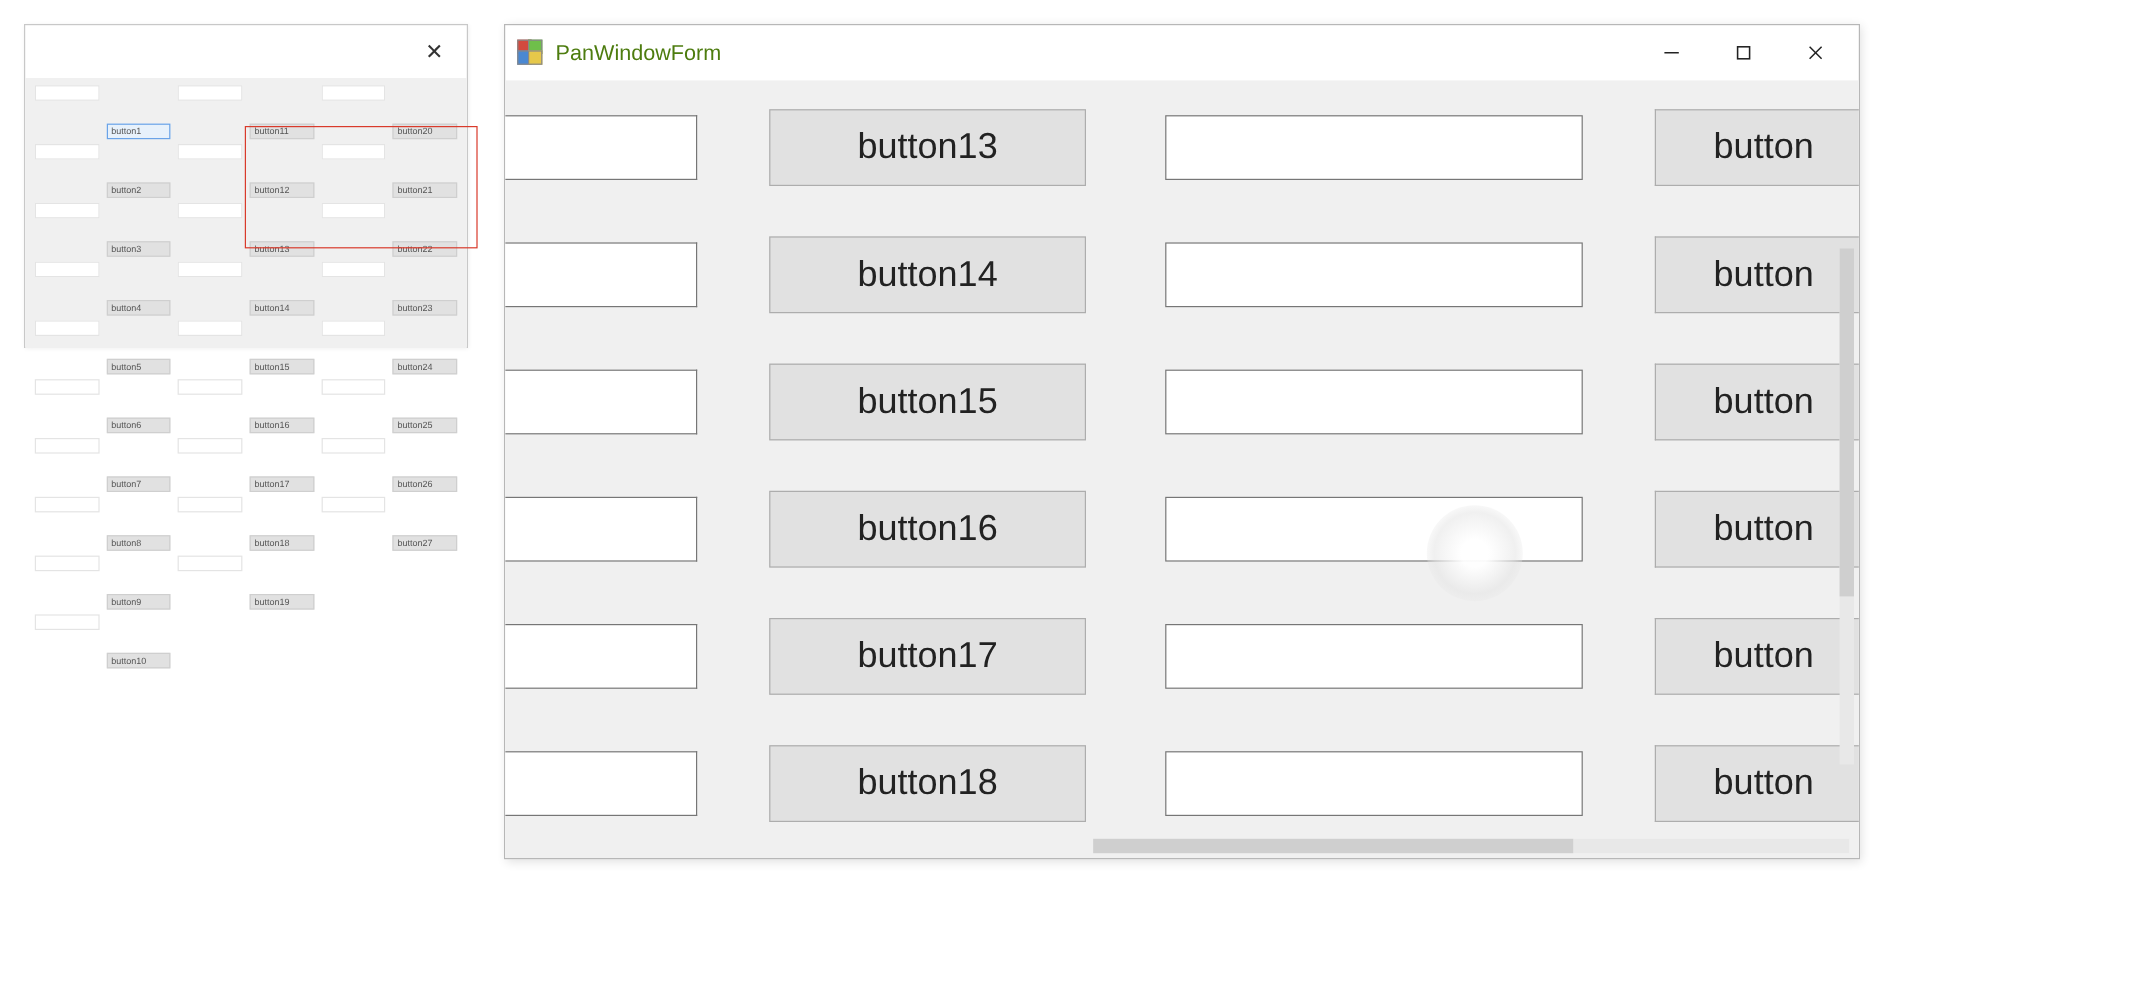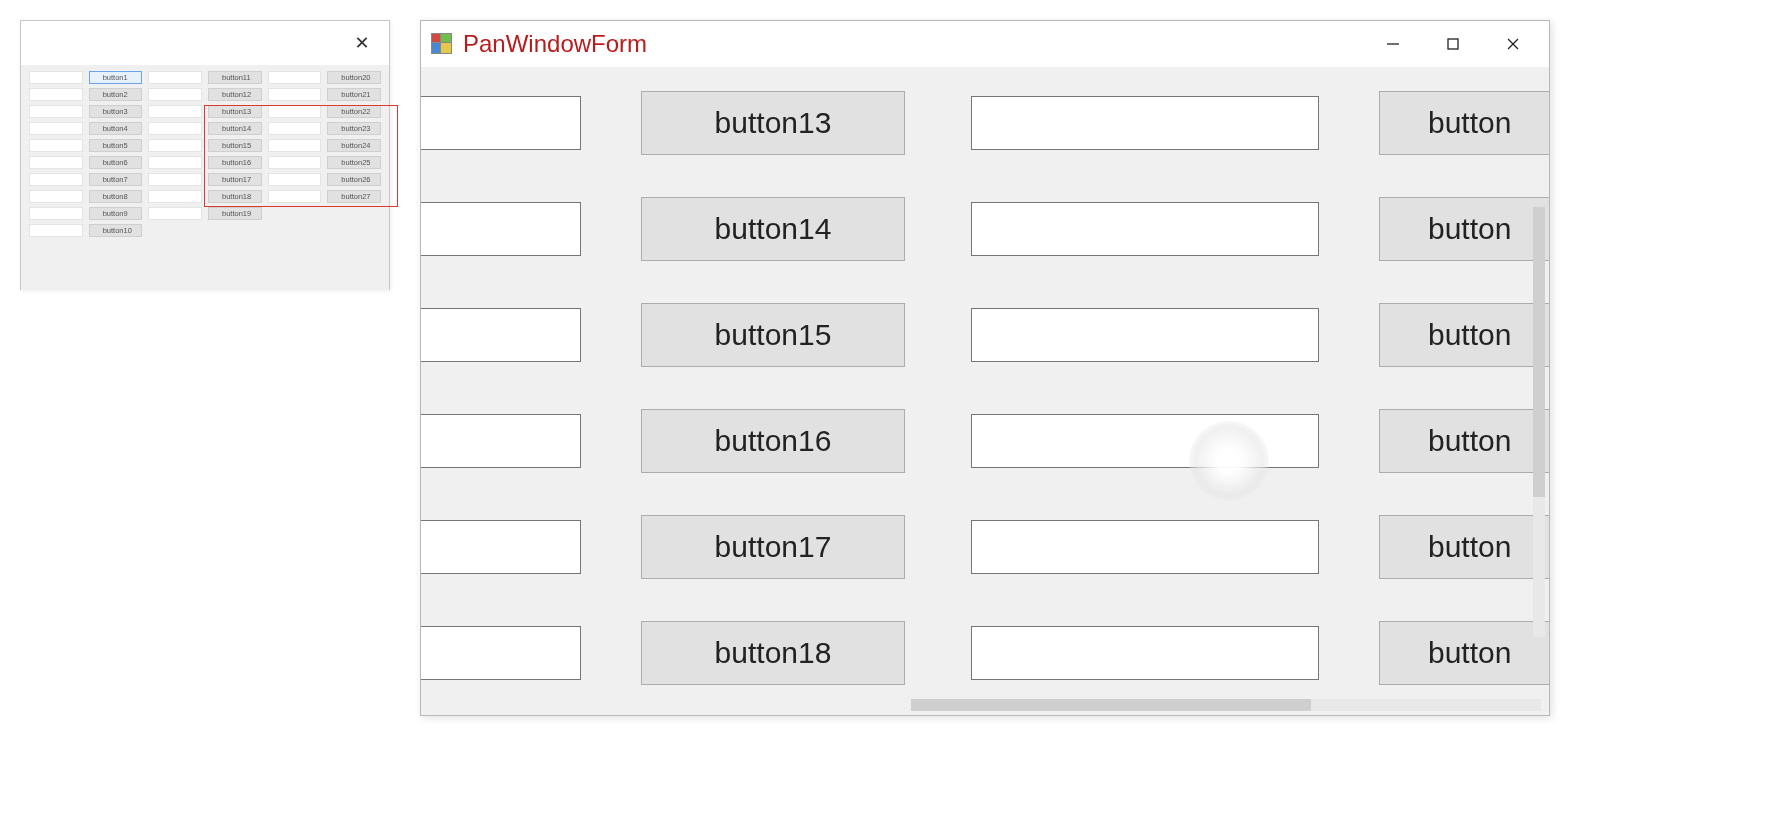--- a/index.html
+++ b/index.html
@@ -90,8 +90,8 @@
     display: flex;
     align-items: center;
     padding: 0 6px 0 10px;
-    font-size: 24px;
-    color: #b91c1c;
+    font-size: 18px;
+    color: #4d7c0f;
   }
   .app-icon {
     width: 22px; height: 22px;

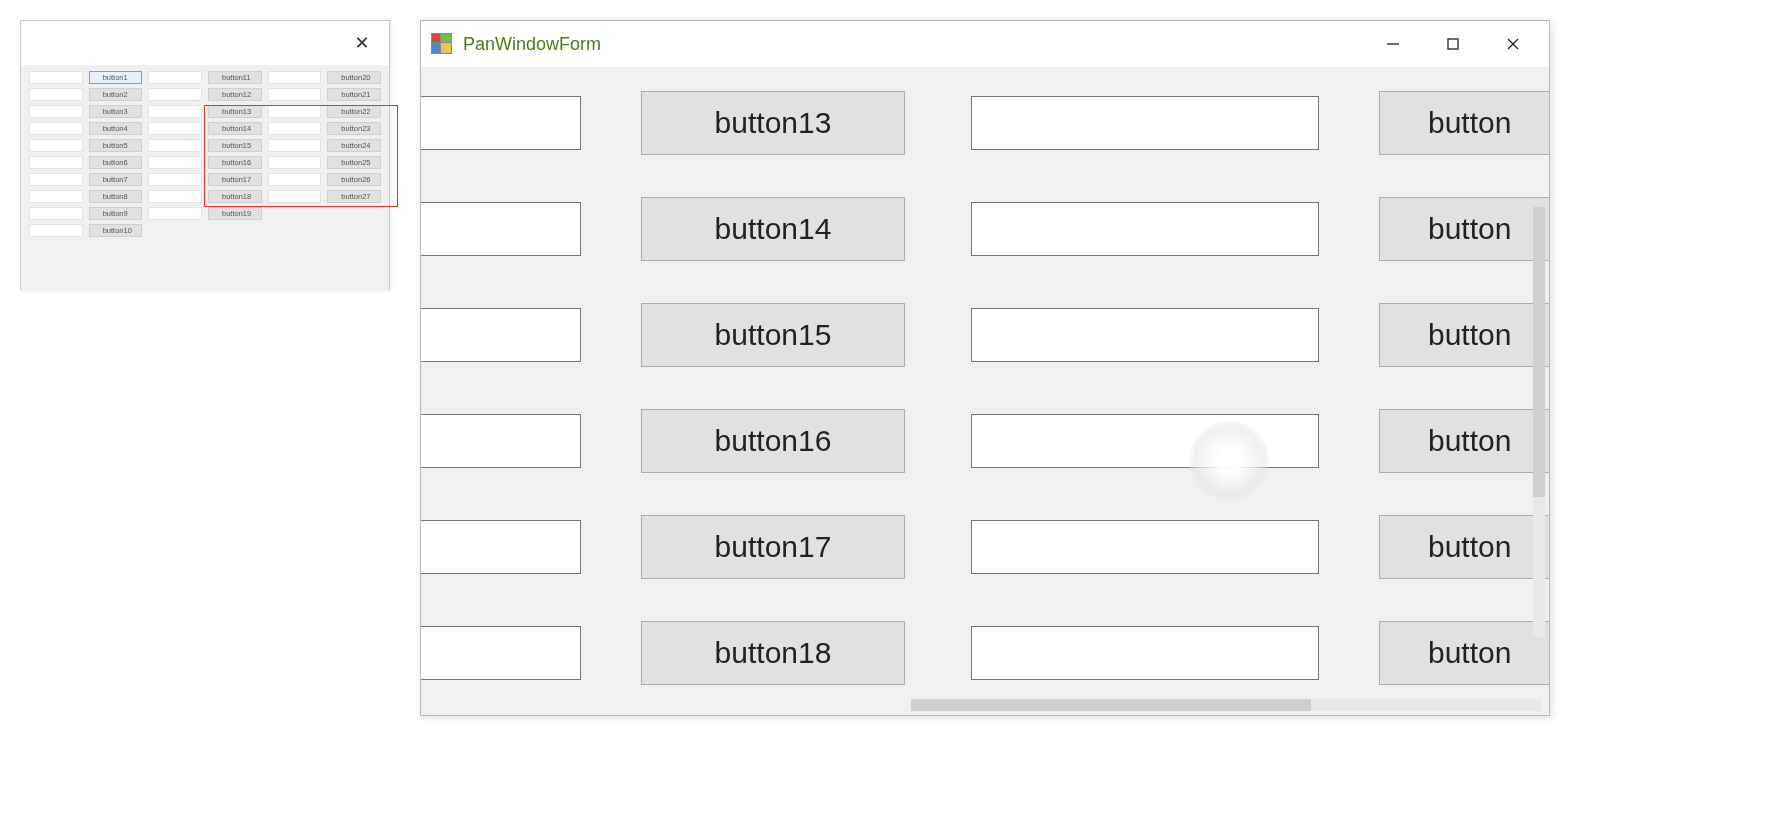--- a/index.html
+++ b/index.html
@@ -56,9 +56,10 @@
     border: 1px solid #cfcfcf;
     height: 13px;
     display: flex; align-items: center;
-    padding-left: 13px;
+    padding-left: 3px;
     white-space: nowrap;
     overflow: hidden;
+    margin-top: 32px;
   }
   .ov-btn.sel {
     border: 1px solid #6aa3e8;

